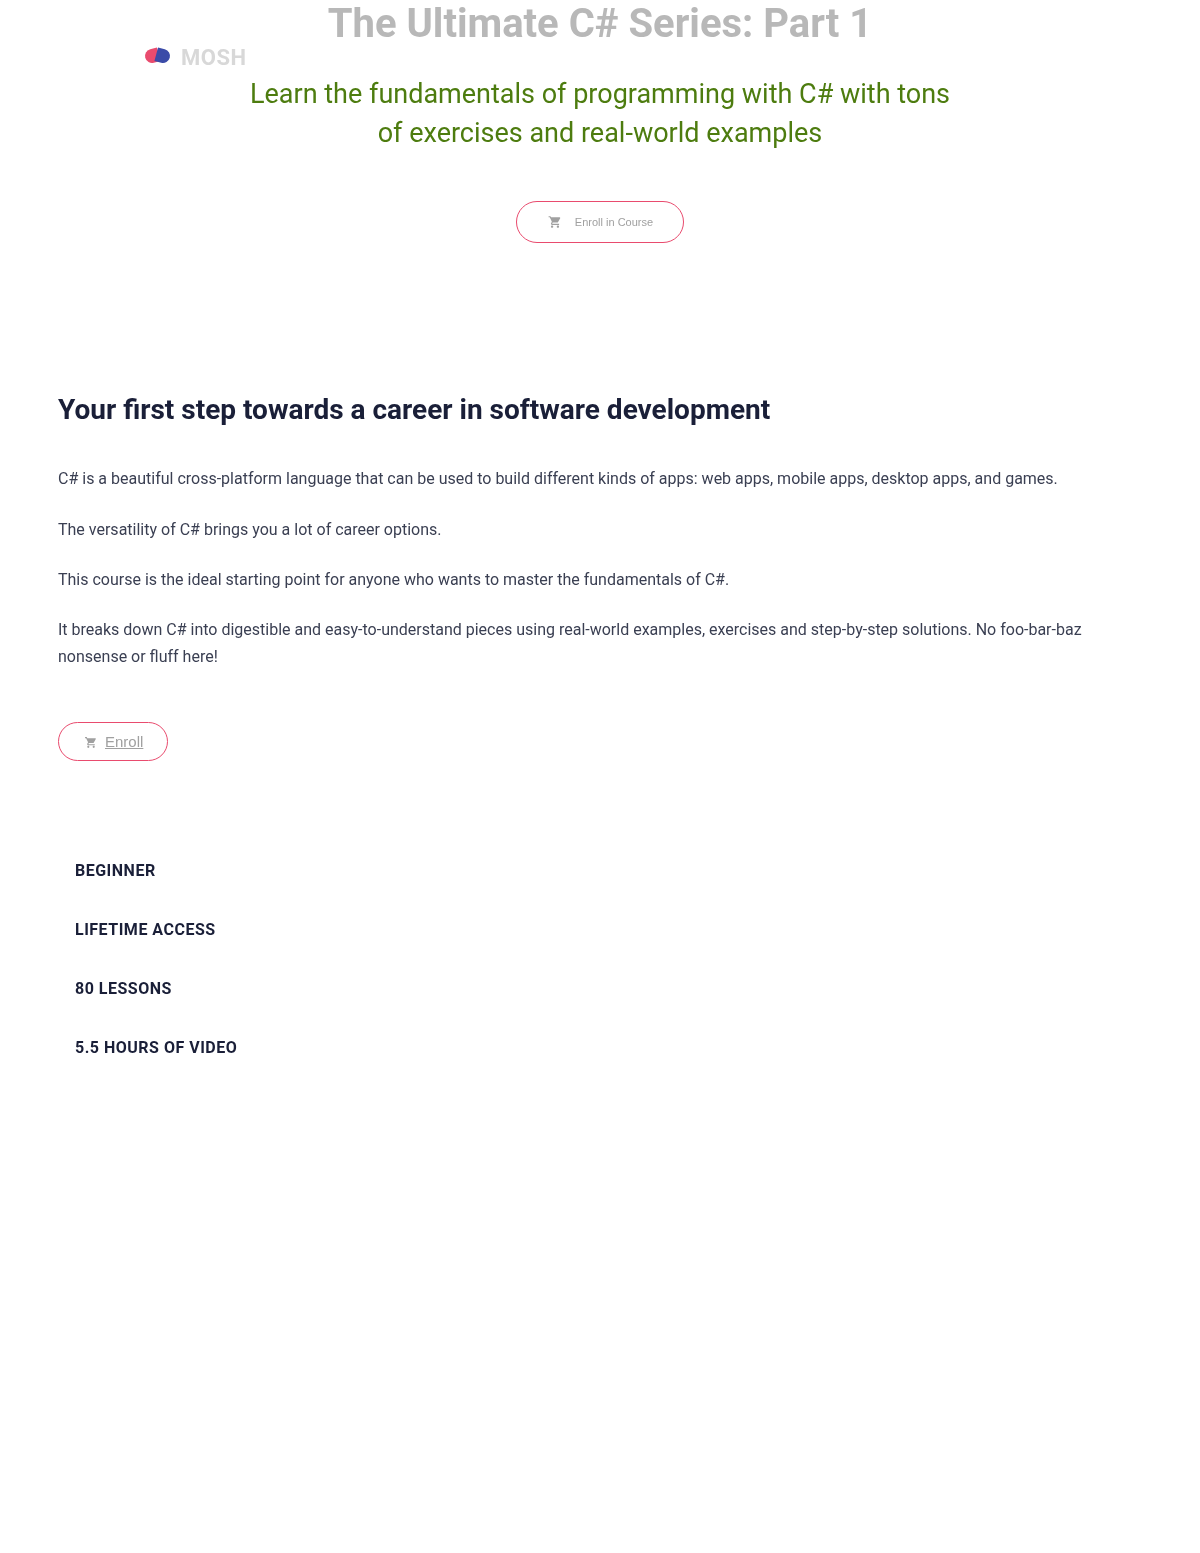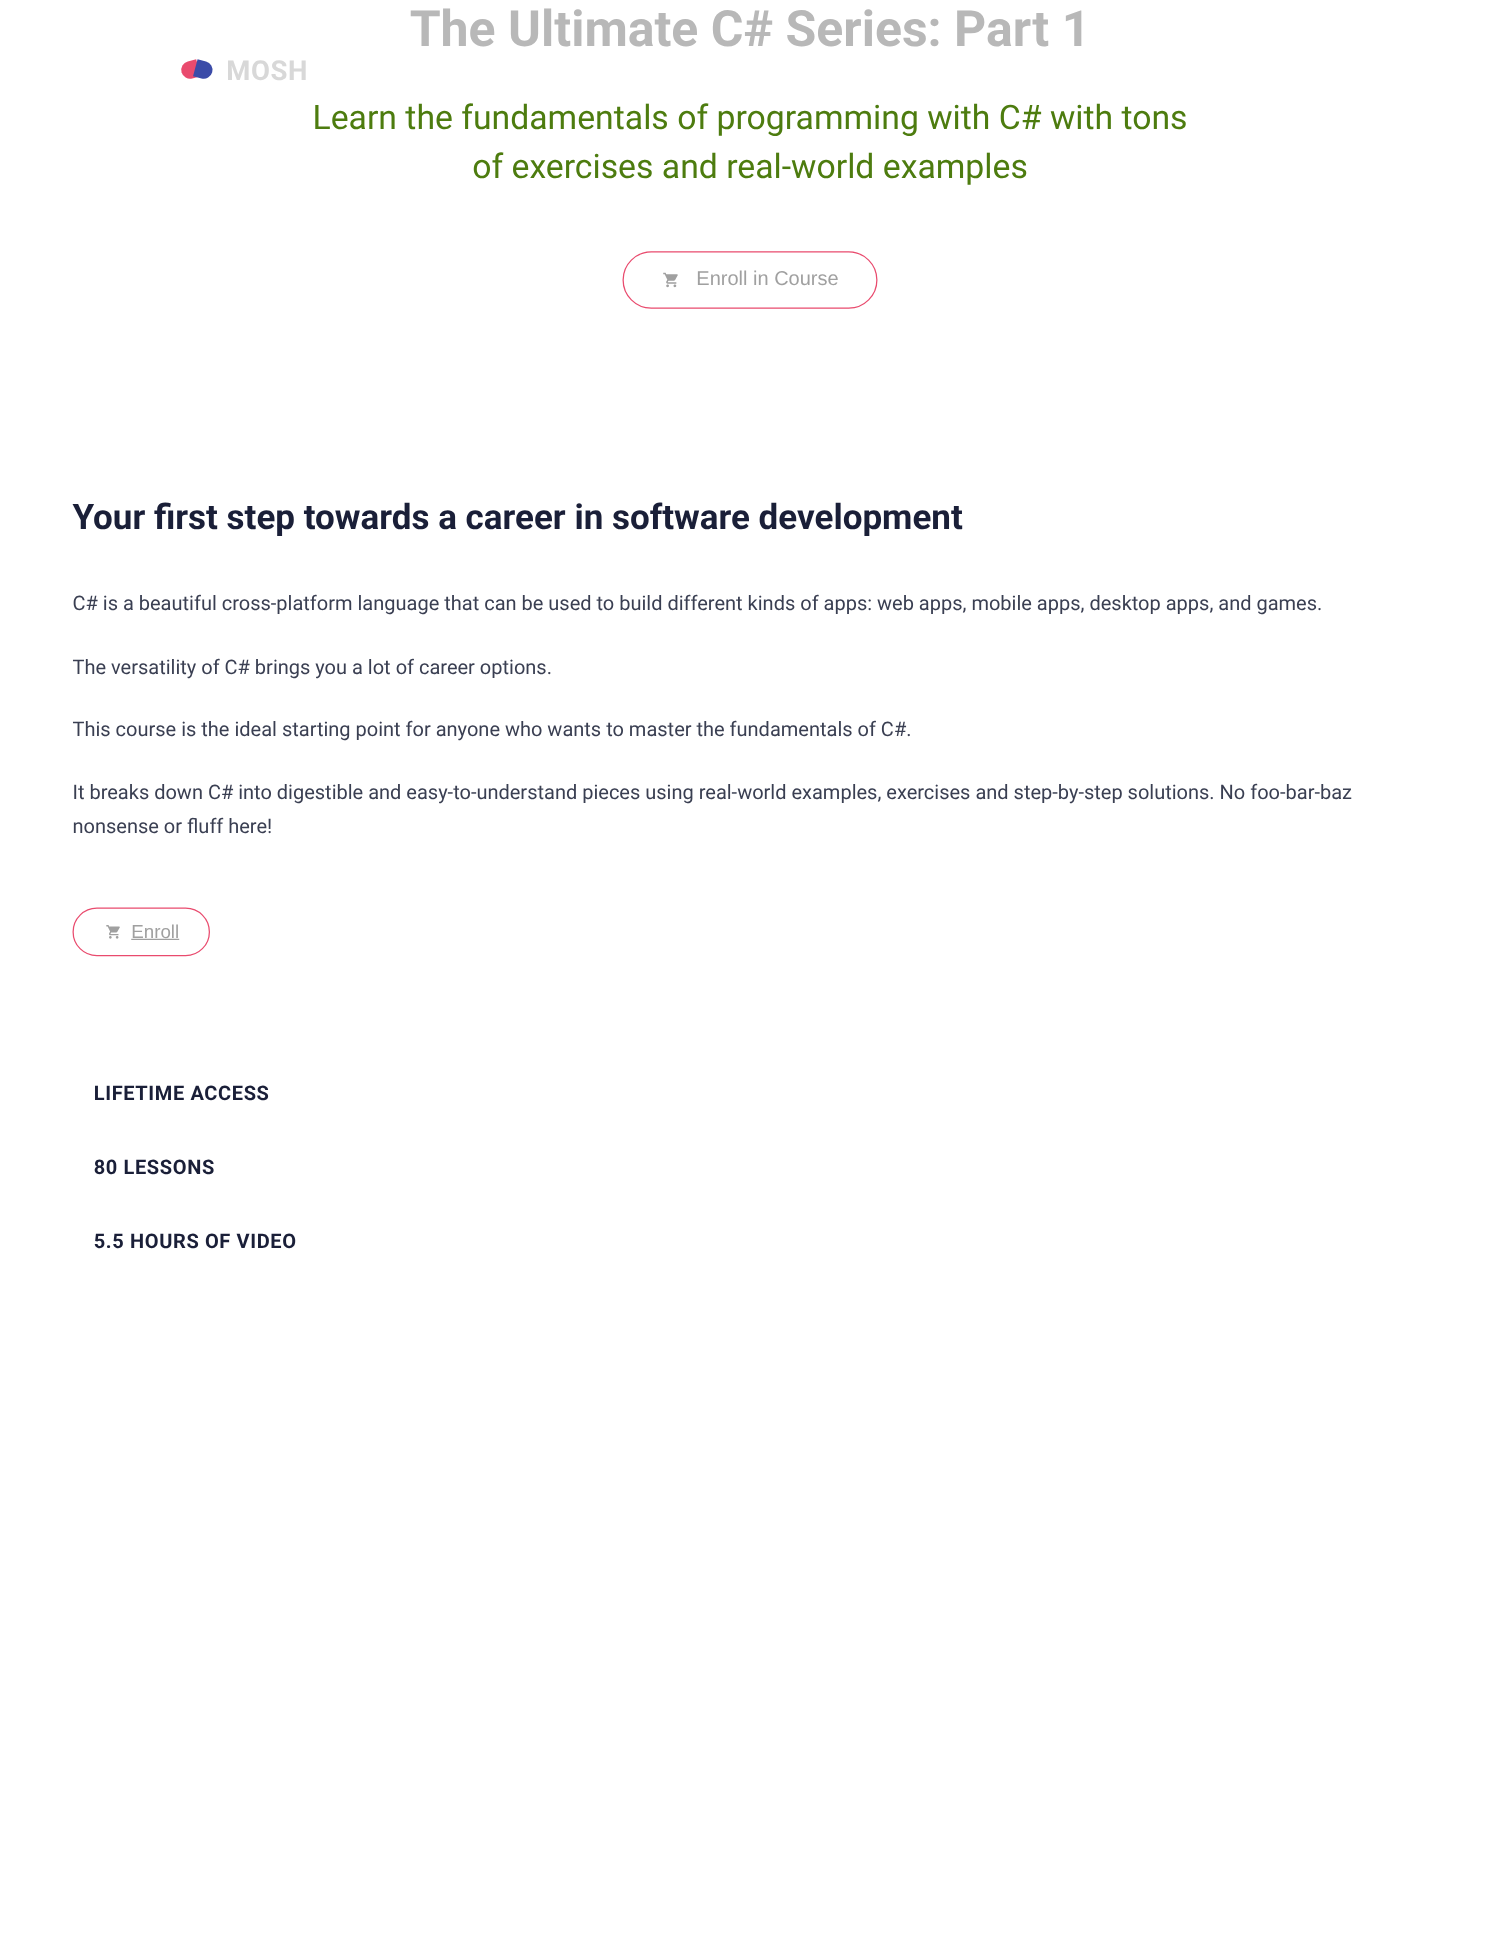--- a/index.html
+++ b/index.html
@@ -85,7 +85,7 @@
       border-radius: 999px;
       background: transparent;
       color: #a0a0a0;
-      font-size: 16px;
+      font-size: 11px;
       font-weight: 500;
       cursor: pointer;
     }

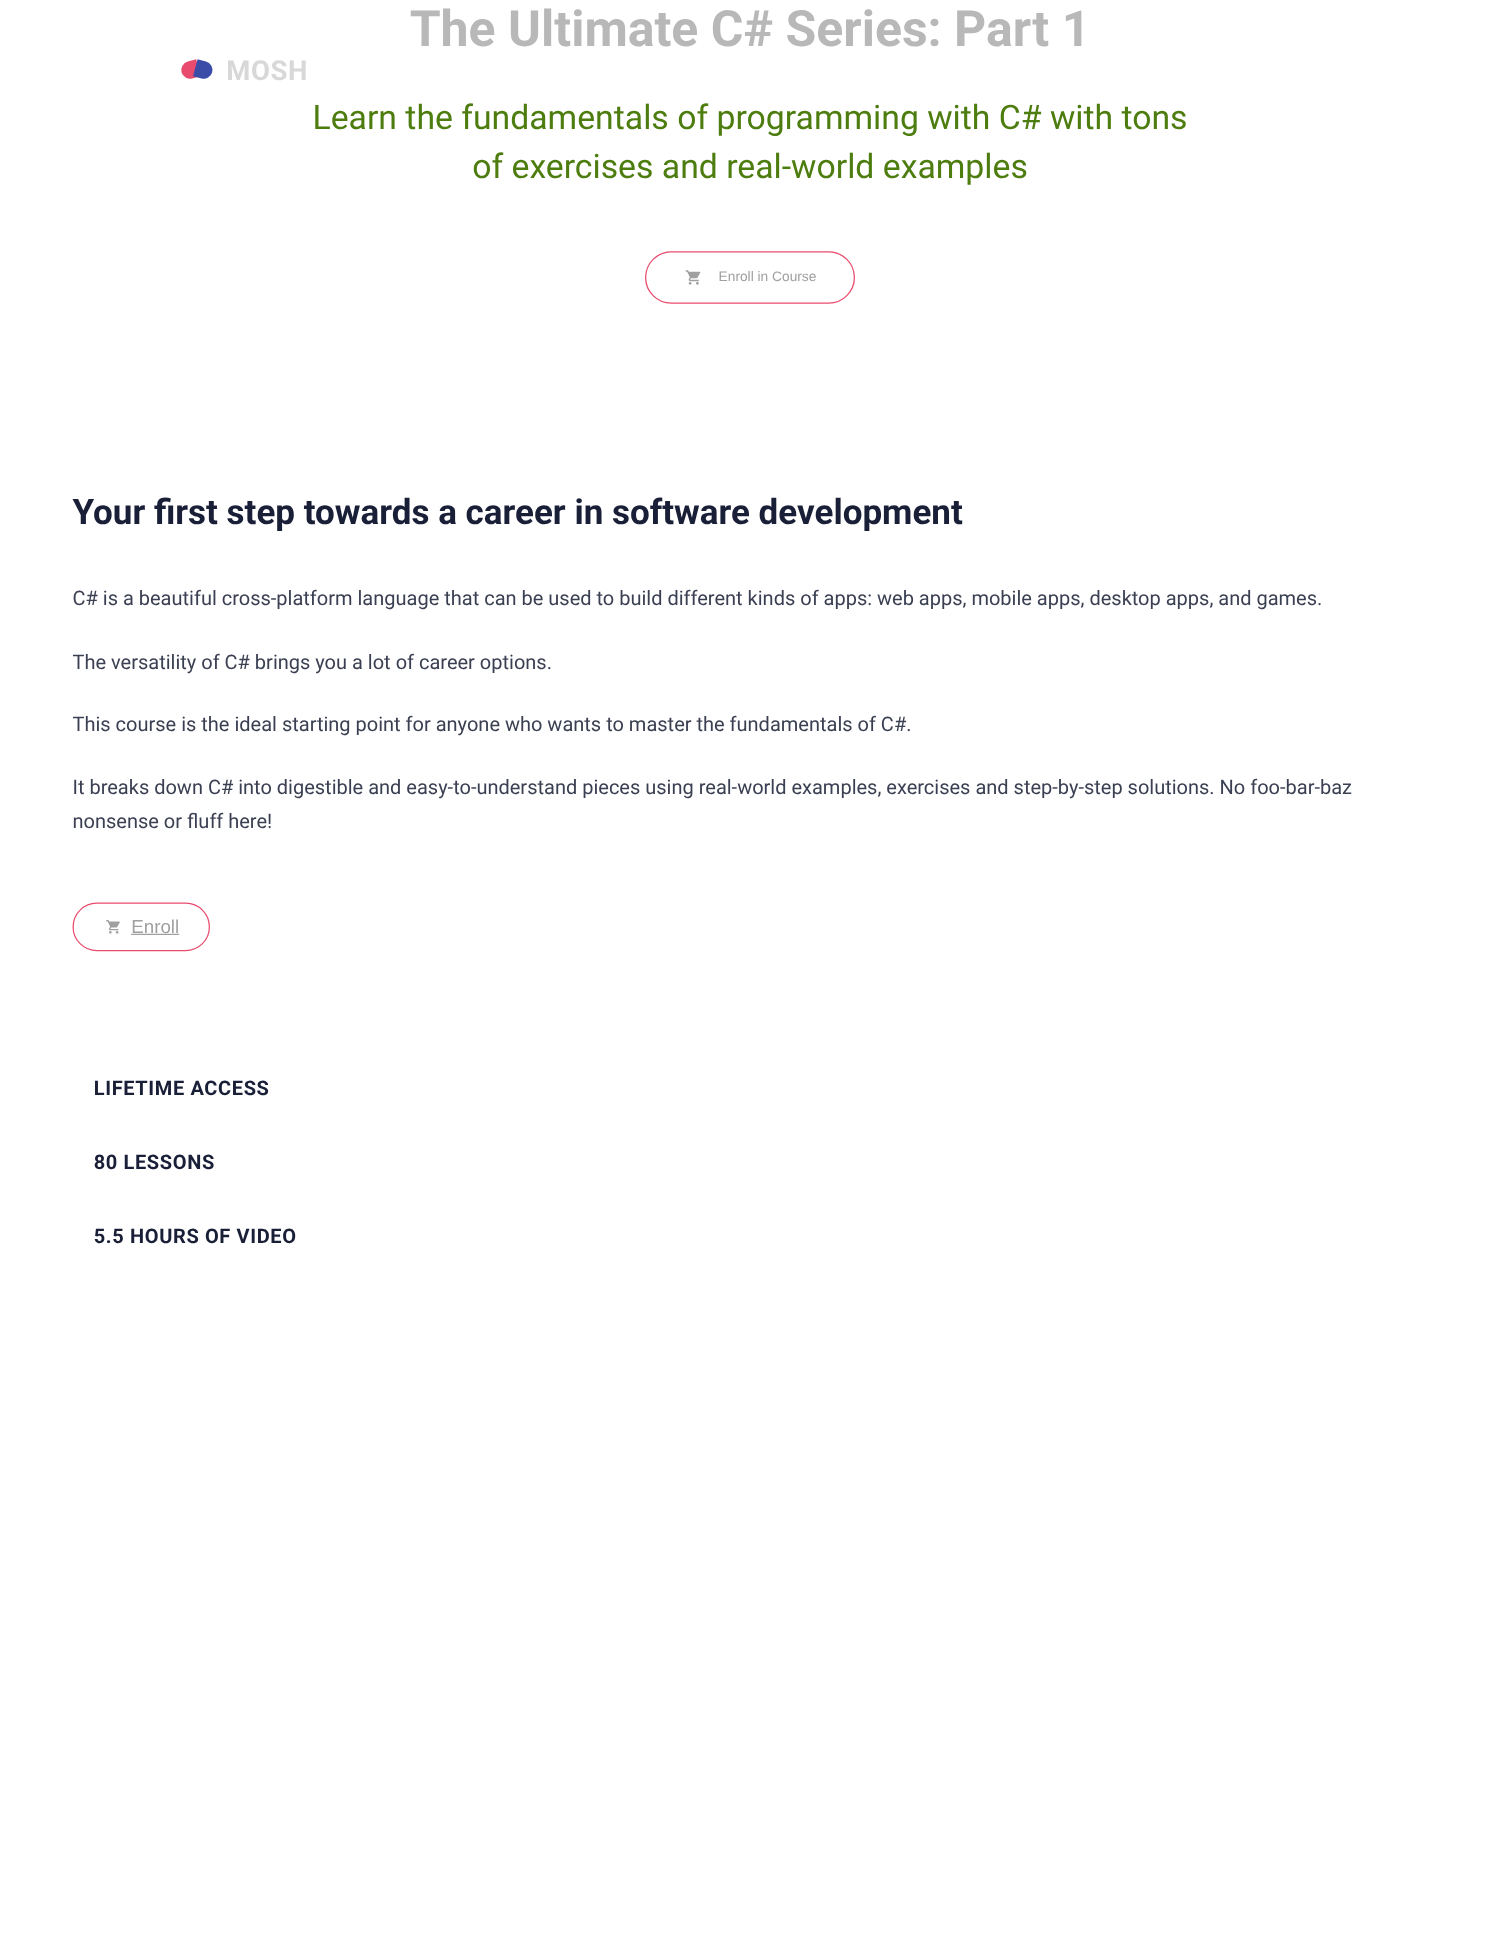--- a/index.html
+++ b/index.html
@@ -183,6 +183,7 @@
 </div>
 
 <div class="features">
+  <div class="feature-item">BEGINNER</div>
   <div class="feature-item">LIFETIME ACCESS</div>
   <div class="feature-item">80 LESSONS</div>
   <div class="feature-item">5.5 HOURS OF VIDEO</div>

